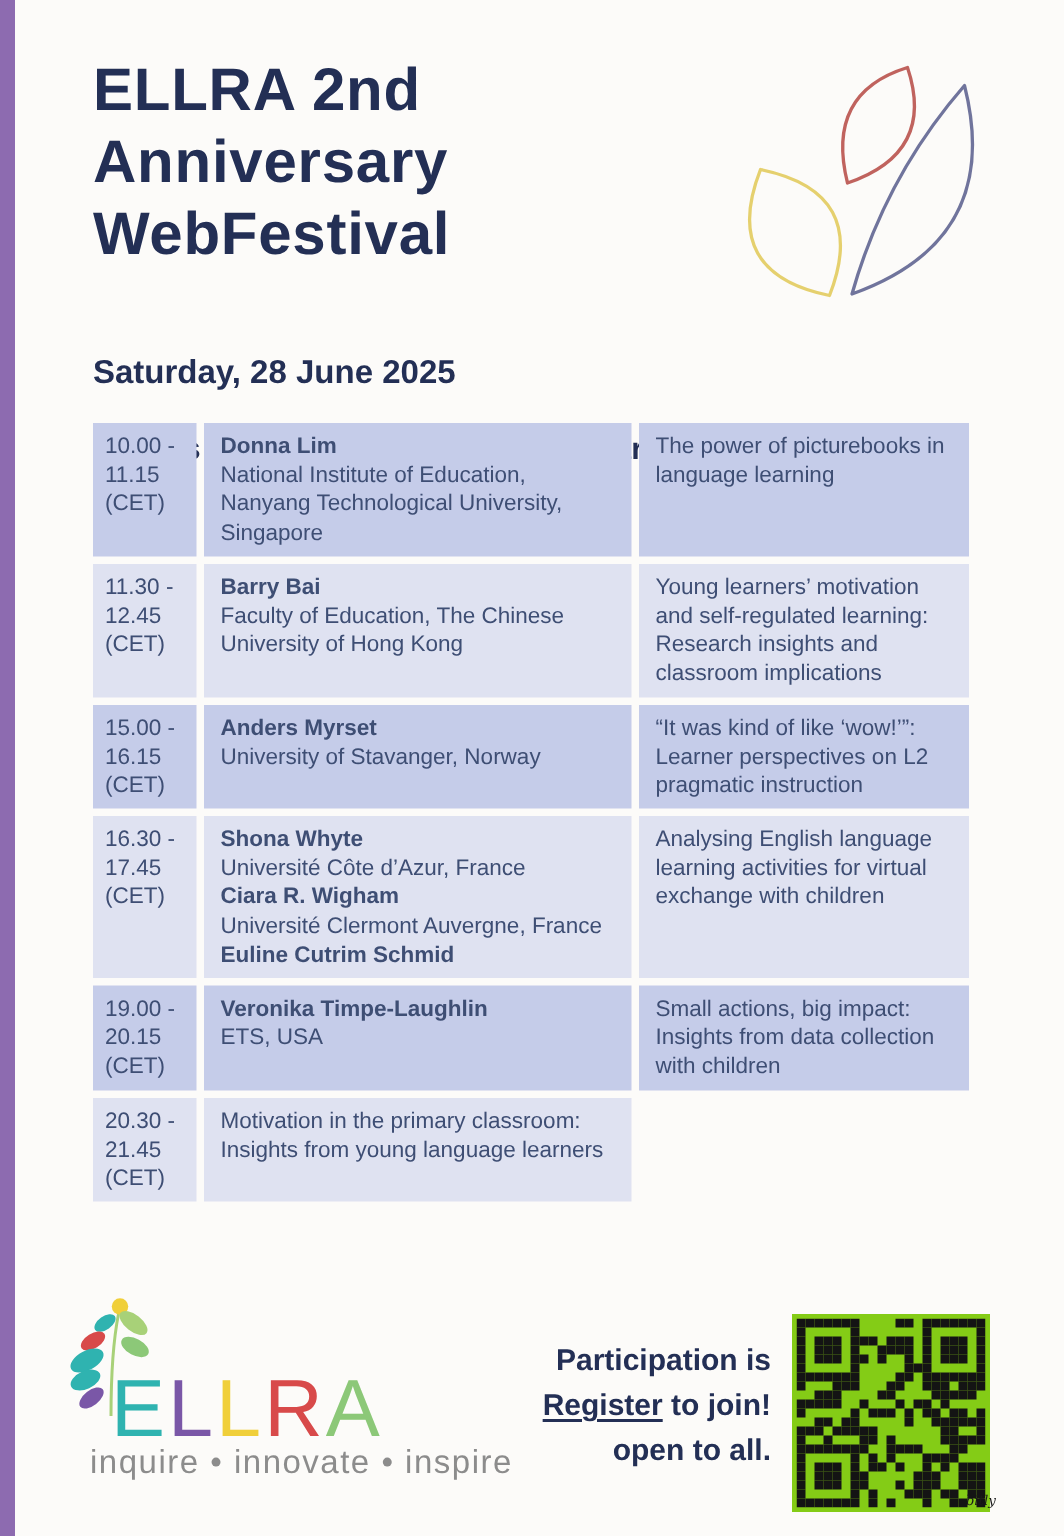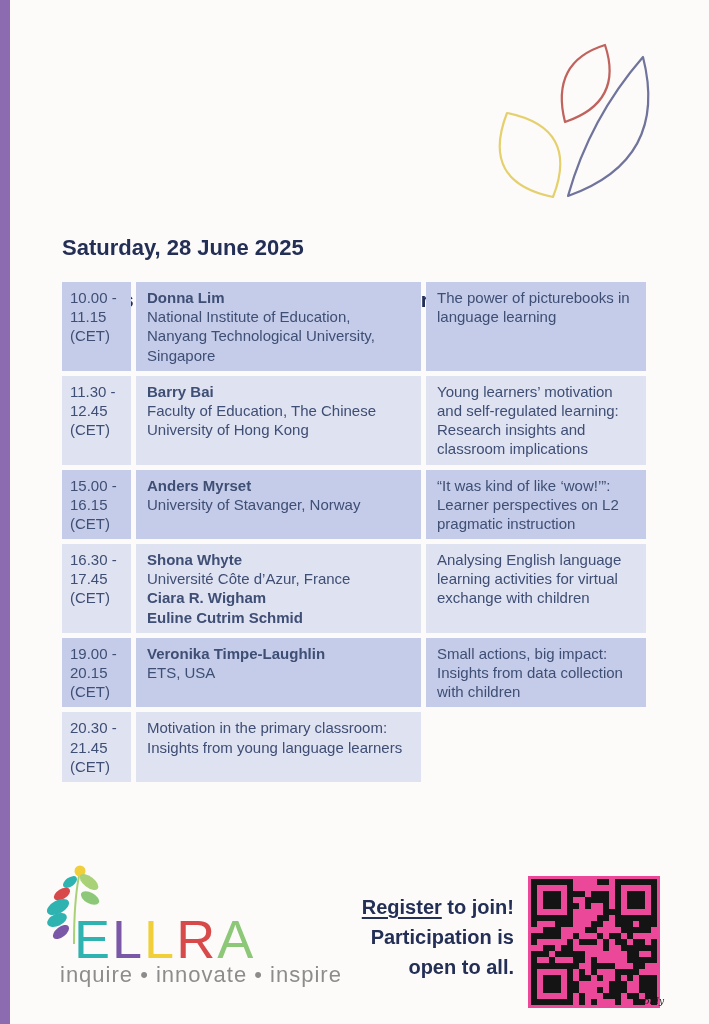--- a/index.html
+++ b/index.html
@@ -84,6 +84,7 @@
     <path d="M507 113 Q480 182 553 197 Q580 128 507 113 Z" stroke="#e5d06e"></path>
   </svg>
 
+  <div class="page-title">ELLRA 2nd Anniversary WebFestival</div>
   <div class="event-date">Saturday, 28 June 2025</div>
   <div class="event-subtitle">Join us for an exciting day of webinars!</div>
 

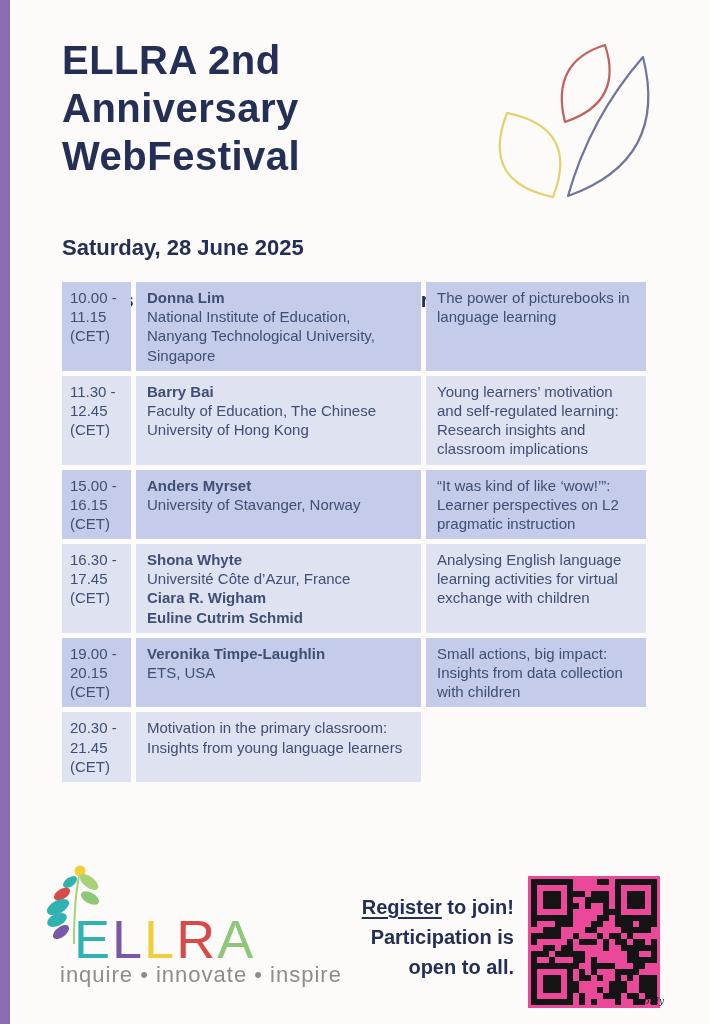--- a/index.html
+++ b/index.html
@@ -130,6 +130,7 @@
           <div class="sp-name">Shona Whyte</div>
           <div class="sp-aff">Université Côte d’Azur, France</div>
           <div class="sp-name">Ciara R. Wigham</div>
+          <div class="sp-aff">Université Clermont Auvergne, France</div>
           <div class="sp-name">Euline Cutrim Schmid</div>
         </div>
       <div class="cell cell-title">Analysing English language learning activities for virtual exchange with children</div>

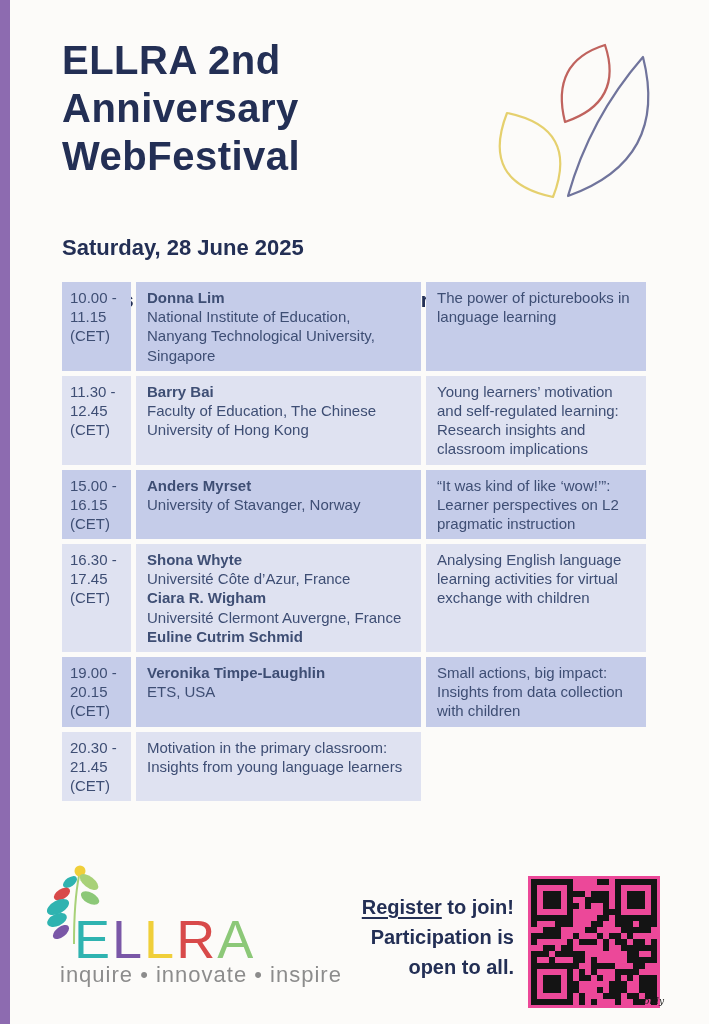--- a/index.html
+++ b/index.html
@@ -170,8 +170,8 @@
   <div class="logo-tagline">inquire • innovate • inspire</div>
 
   <div class="register-block">
+    <div>Participation is</div>
     <div><span class="register-link">Register</span><span> to join!</span></div>
-    <div>Participation is</div>
     <div>open to all.</div>
   </div>
 

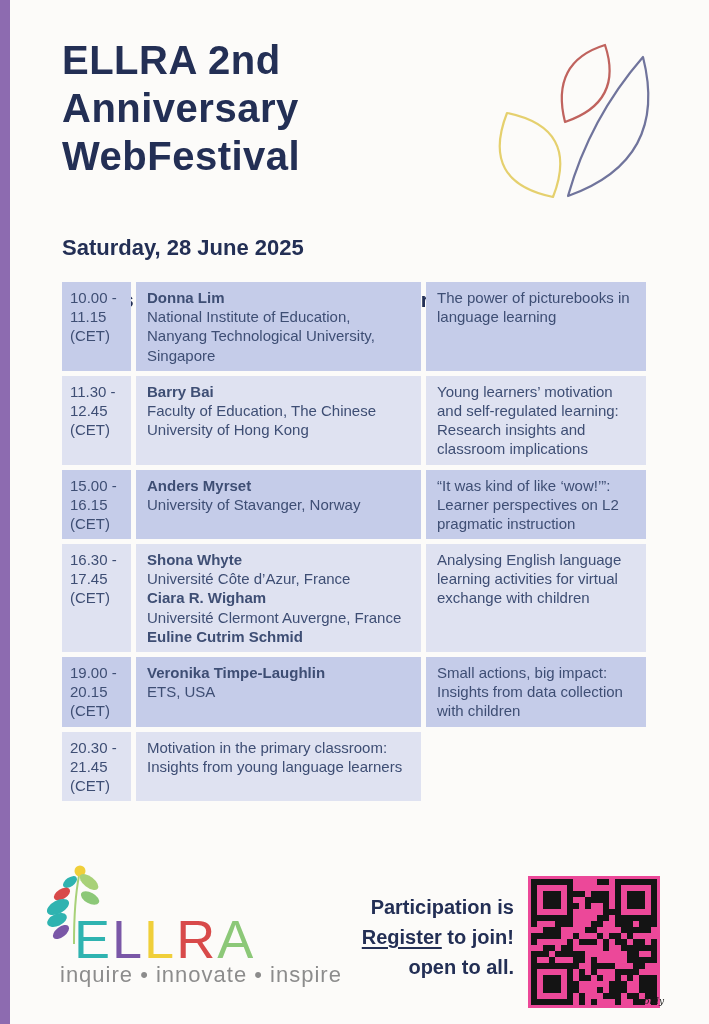--- a/index.html
+++ b/index.html
@@ -63,7 +63,7 @@
   }
   .register-link{text-decoration:underline;text-underline-offset:3px;color:inherit;cursor:pointer;}
   .qr-block{
-    position:absolute;left:528px;top:876px;width:132px;height:132px;background:#ec4899;
+    position:absolute;left:528px;top:876px;width:132px;height:132px;background:#84cc16;
   }
   .qr-block svg{display:block;margin:3px;}
   .qr-brand{

